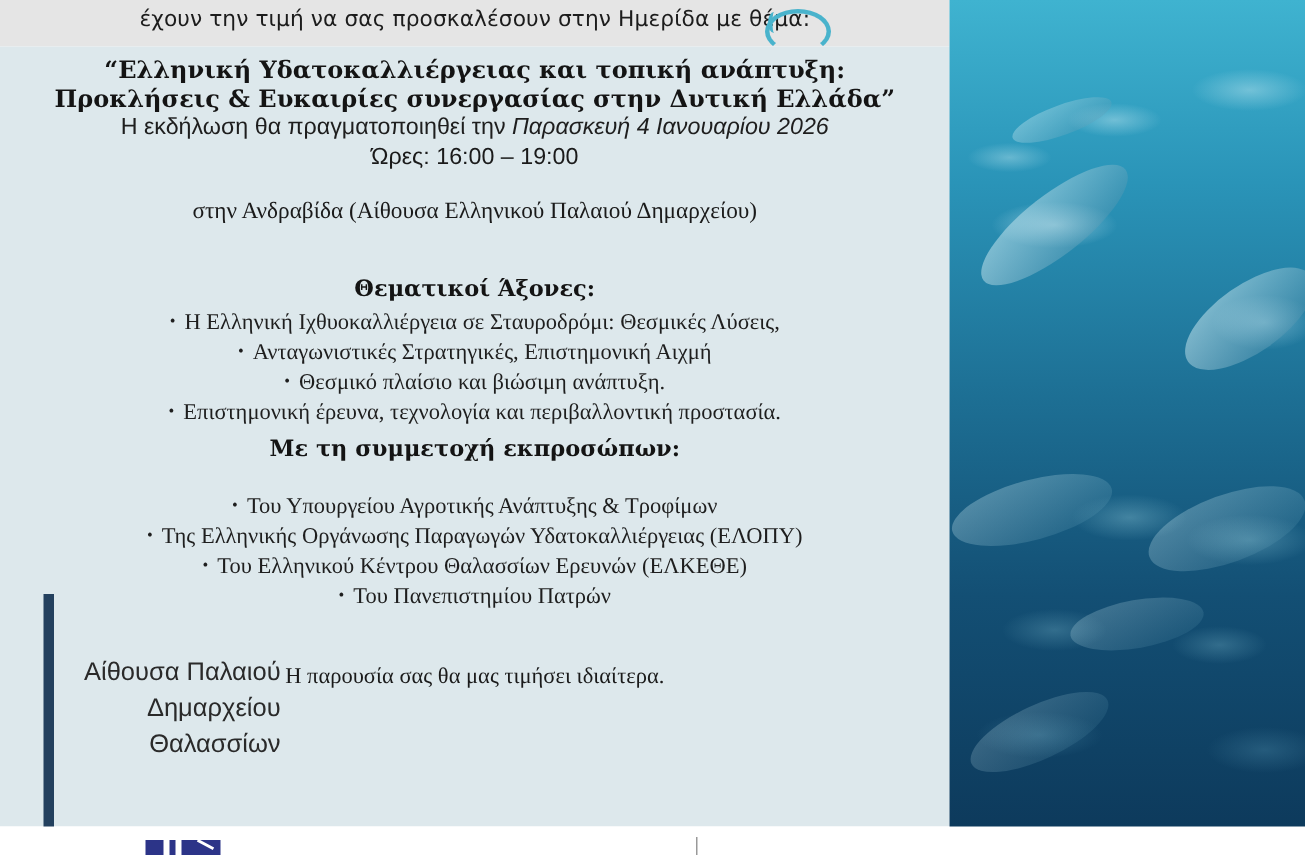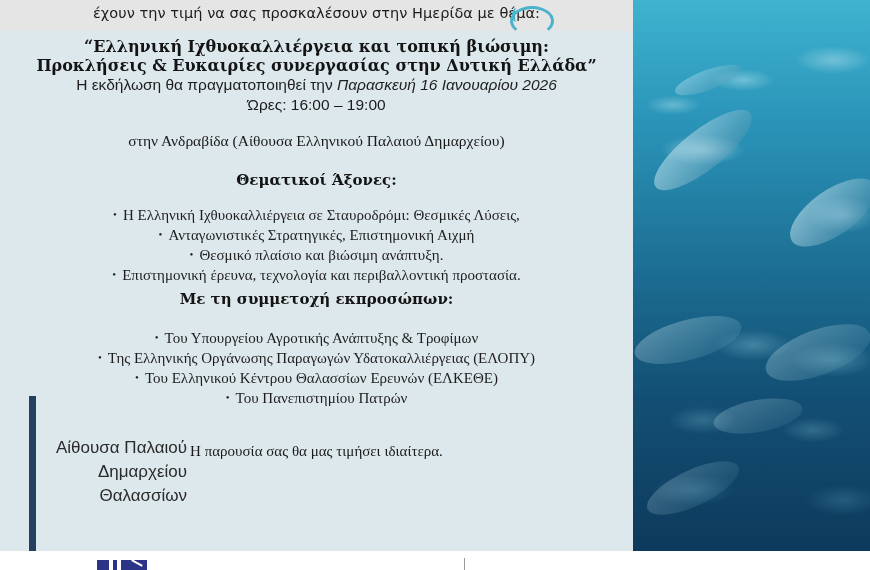--- a/index.html
+++ b/index.html
@@ -131,7 +131,7 @@
 <div class="panel">
 
   <div class="center-block title-block">
-    <span class="title-line">“Ελληνική Ιχθυοκαλλιέργεια και τοπική βιώσιμη:</span>
+    <span class="title-line">“Ελληνική Υδατοκαλλιέργειας και τοπική ανάπτυξη:</span>
     <span class="title-line">Προκλήσεις &amp; Ευκαιρίες συνεργασίας στην Δυτική Ελλάδα”</span>
     <span class="date-line"><span>Η εκδήλωση θα πραγματοποιηθεί την </span><em>Παρασκευή 16 Ιανουαρίου 2026</em></span>
     <span class="hours-line">Ώρες: 16:00 – 19:00</span>

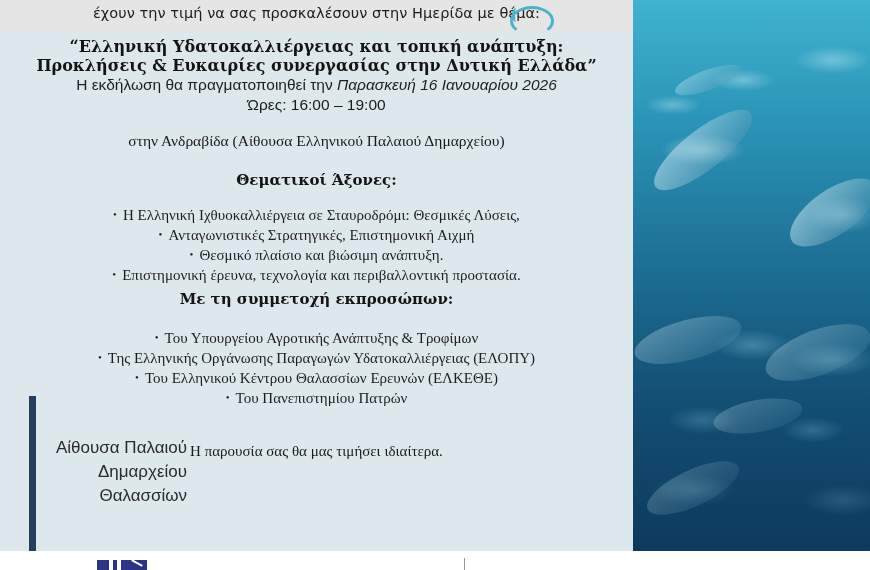--- a/index.html
+++ b/index.html
@@ -133,7 +133,7 @@
   <div class="center-block title-block">
     <span class="title-line">“Ελληνική Υδατοκαλλιέργειας και τοπική ανάπτυξη:</span>
     <span class="title-line">Προκλήσεις &amp; Ευκαιρίες συνεργασίας στην Δυτική Ελλάδα”</span>
-    <span class="date-line"><span>Η εκδήλωση θα πραγματοποιηθεί την </span><em>Παρασκευή 16 Ιανουαρίου 2026</em></span>
+    <span class="date-line"><span>Η εκδήλωση θα πραγματοποιηθεί την </span><em>Παρασκευή 4 Ιανουαρίου 2026</em></span>
     <span class="hours-line">Ώρες: 16:00 – 19:00</span>
   </div>
 

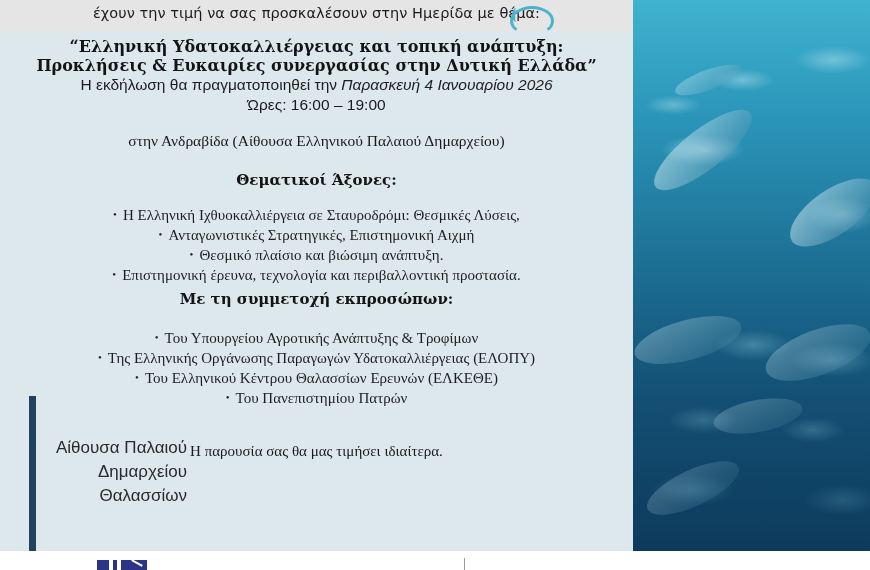--- a/index.html
+++ b/index.html
@@ -49,7 +49,7 @@
       display: block; font-weight: bold; font-size: 15px;
       font-family: "DejaVu Serif", "Liberation Serif", serif; color: #141414;
     }
-    .axes-heading { top: 140px; }
+    .axes-heading { top: 152px; }
     .axes-list { top: 174px; }
     .participants-heading { top: 259px; }
     .participants-list { top: 297px; }

